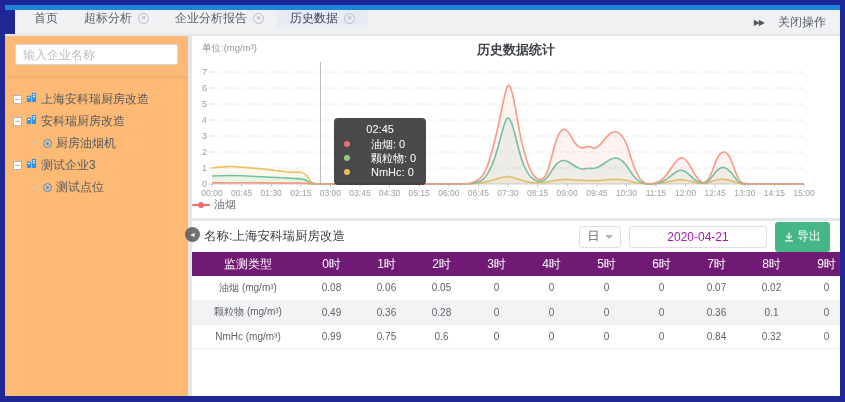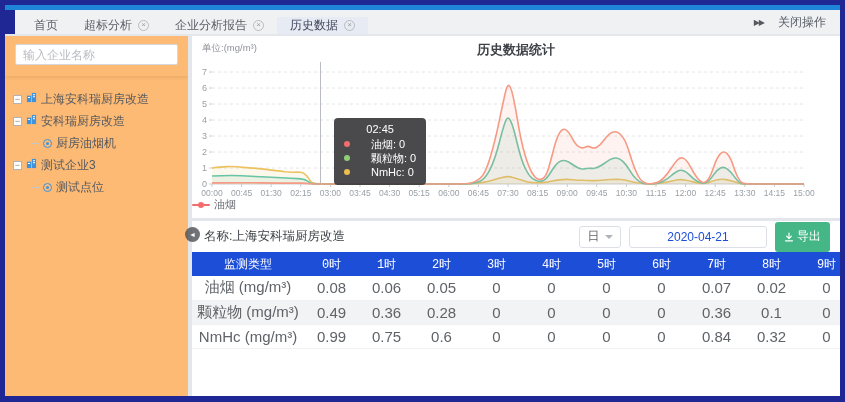--- a/index.html
+++ b/index.html
@@ -9,7 +9,7 @@
   
   .tab-bar { position:absolute; left:5px; right:5px; top:10px; height:24px; background:#eff1f3; display:flex; align-items:stretch; }
   .tab-bar::before { content:""; width:10px; background:#1e2793; }
-  .tabs { display:flex; align-items:flex-end; padding-left:6px; }
+  .tabs { display:flex; align-items:flex-start; padding-left:6px; }
   .tab { display:flex; align-items:center; padding:0 13px; font-size:12px; color:#5a5e66; cursor:pointer; }
   .tab.active { background:#e7ebf3; color:#40465a; }
   .tab-close { width:11px; height:11px; border:1px solid #b9bcc2; border-radius:50%; font-size:8px; line-height:8px; text-align:center; color:#9a9ea6; margin-left:6px; }

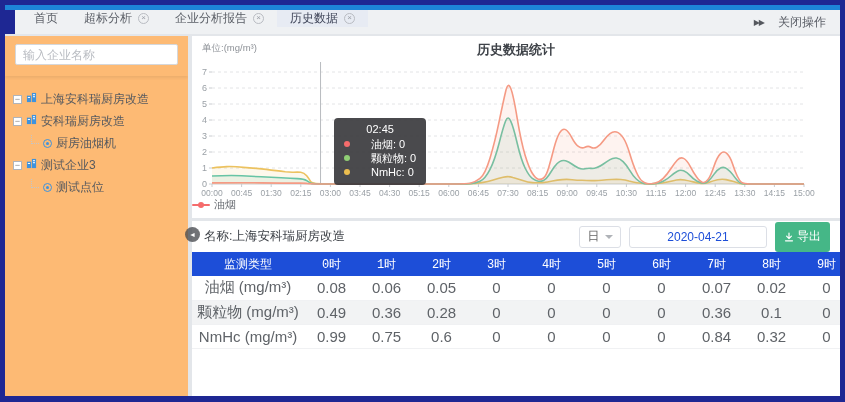--- a/index.html
+++ b/index.html
@@ -52,7 +52,7 @@
   .controls { display:flex; align-items:center; gap:8px; }
   .select-box { width:42px; height:22px; border:1px solid #dcdfe6; border-radius:3px; display:flex; align-items:center; justify-content:center; gap:5px; font-size:12px; color:#666; cursor:pointer; background:#fff; }
   .caret { width:0; height:0; border-left:4px solid transparent; border-right:4px solid transparent; border-top:4px solid #b0b3b8; }
-  .date-input { width:138px; height:22px; border:1px solid #dcdfe6; border-radius:3px; text-align:center; font-size:12px; color:#1d4ed8; outline:none; font-family:inherit; }
+  .date-input { width:138px; height:22px; border:1px solid #dcdfe6; border-radius:3px; text-align:center; font-size:12px; color:#a21caf; outline:none; font-family:inherit; }
   .export-btn { display:flex; align-items:center; gap:3px; height:30px; padding:0 9px; background:#45b787; border:none; border-radius:3px; color:#fff; font-size:12px; cursor:pointer; font-family:inherit; }
   .tbl-wrap { overflow:hidden; }
   table.data { border-collapse:collapse; table-layout:fixed; width:662px; }

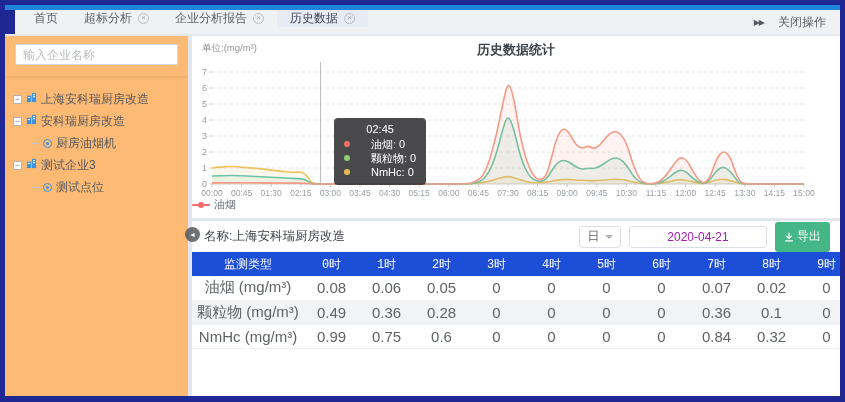--- a/index.html
+++ b/index.html
@@ -56,7 +56,7 @@
   .export-btn { display:flex; align-items:center; gap:3px; height:30px; padding:0 9px; background:#45b787; border:none; border-radius:3px; color:#fff; font-size:12px; cursor:pointer; font-family:inherit; }
   .tbl-wrap { overflow:hidden; }
   table.data { border-collapse:collapse; table-layout:fixed; width:662px; }
-  table.data th { background:#1d4ed8; color:#fff; font-size:12px; font-weight:normal; height:24px;font-family:Liberation Mono, monospace; }
+  table.data th { background:#701a75; color:#fff; font-size:12px; font-weight:normal; height:24px; }
   table.data td { font-size:15px; color:#5f6368; height:24px; text-align:center; border-bottom:1px solid #f0f1f3; }
   table.data tr.stripe td { background:#f2f3f4; }
 </style>

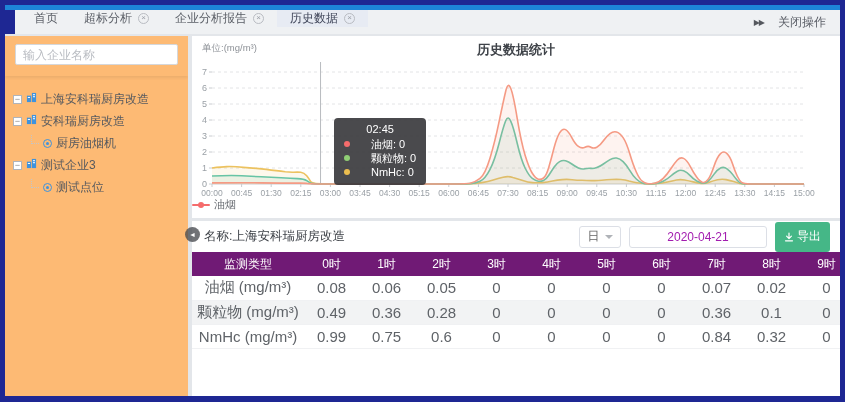--- a/index.html
+++ b/index.html
@@ -57,7 +57,7 @@
   .tbl-wrap { overflow:hidden; }
   table.data { border-collapse:collapse; table-layout:fixed; width:662px; }
   table.data th { background:#701a75; color:#fff; font-size:12px; font-weight:normal; height:24px; }
-  table.data td { font-size:15px; color:#5f6368; height:24px; text-align:center; border-bottom:1px solid #f0f1f3; }
+  table.data td { font-size:10px; color:#5f6368; height:24px; text-align:center; border-bottom:1px solid #f0f1f3; }
   table.data tr.stripe td { background:#f2f3f4; }
 </style>
 </head>

